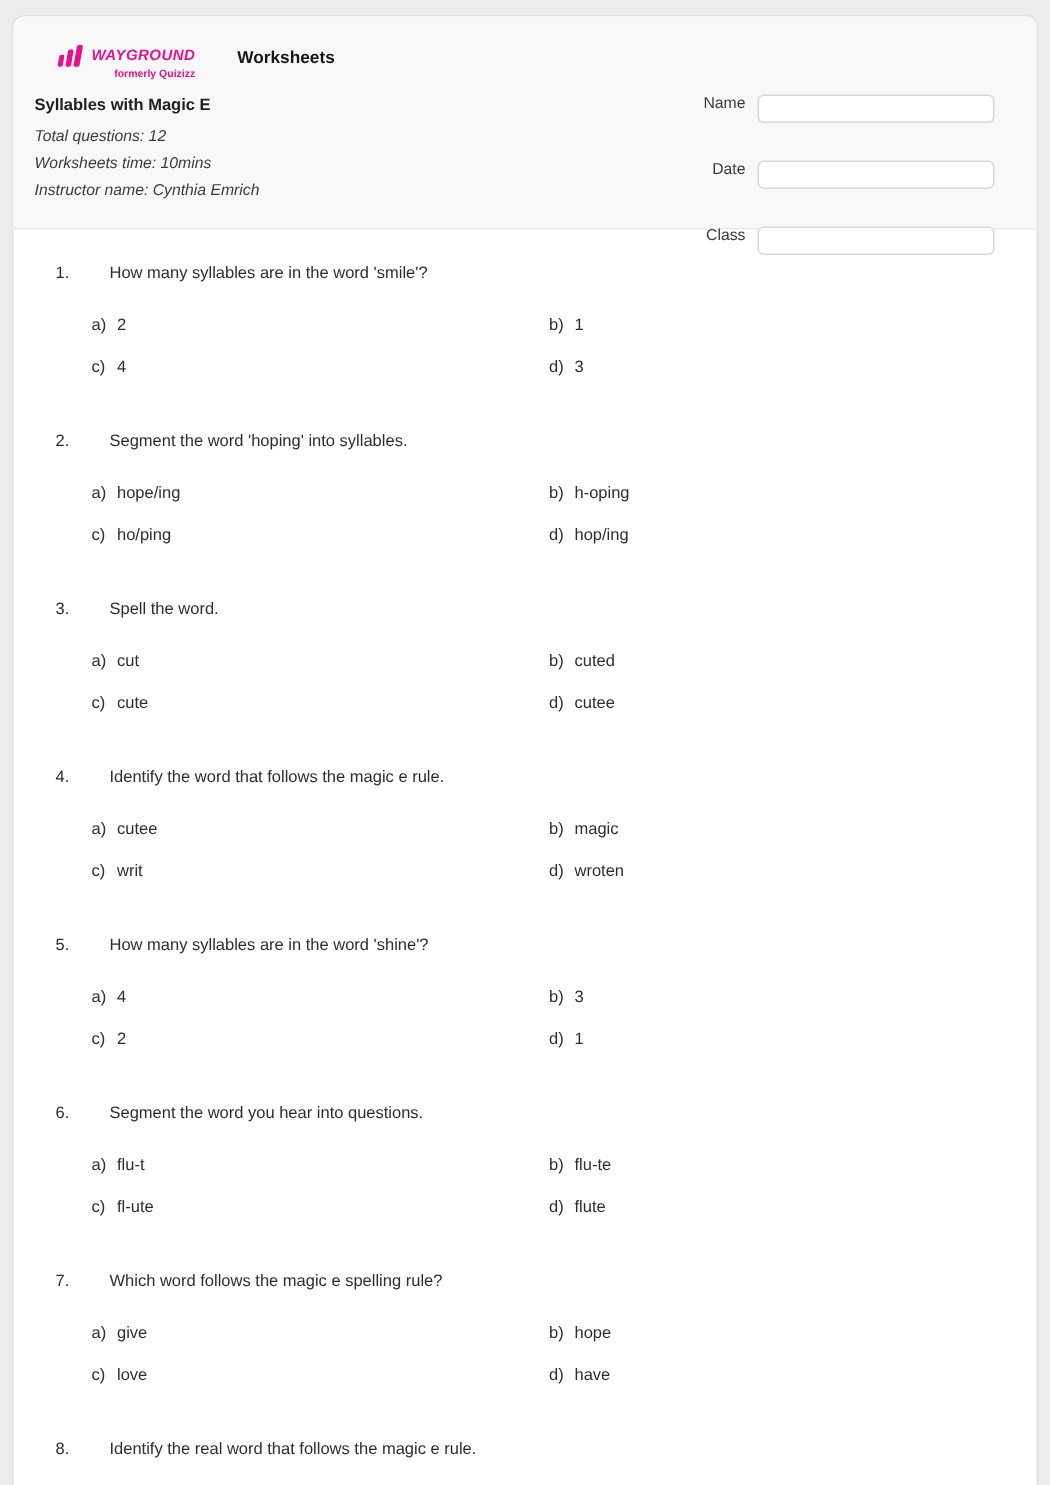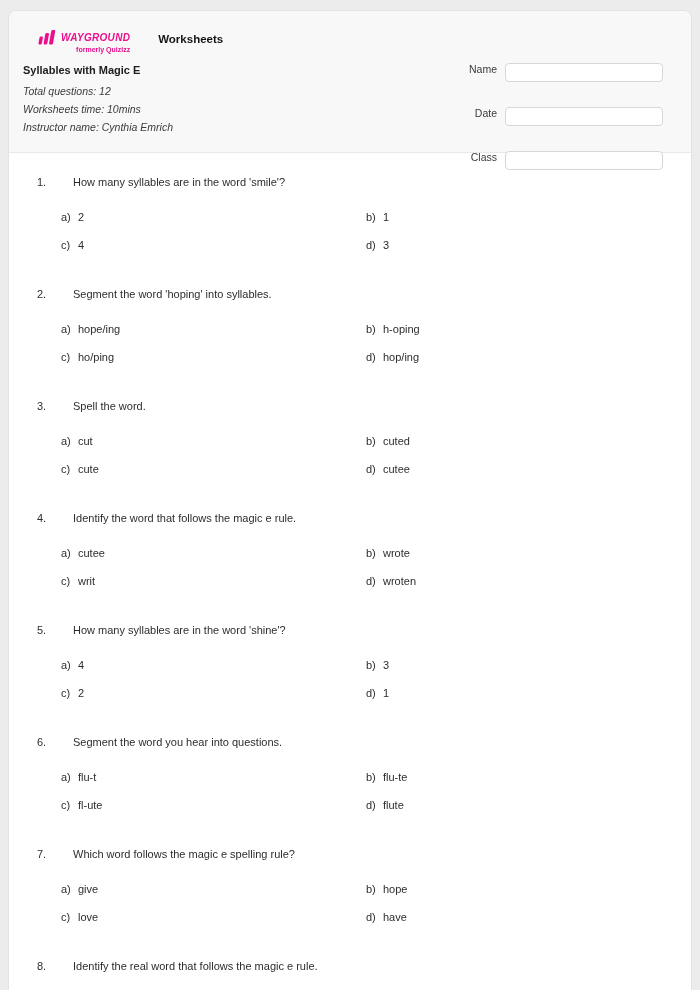--- a/index.html
+++ b/index.html
@@ -218,7 +218,7 @@
 
   <div class="option">
     <span class="opt-letter">b)</span>
-    <span class="opt-text">wrote</span>
+    <span class="opt-text">magic</span>
   </div>
 
   <div class="option">

